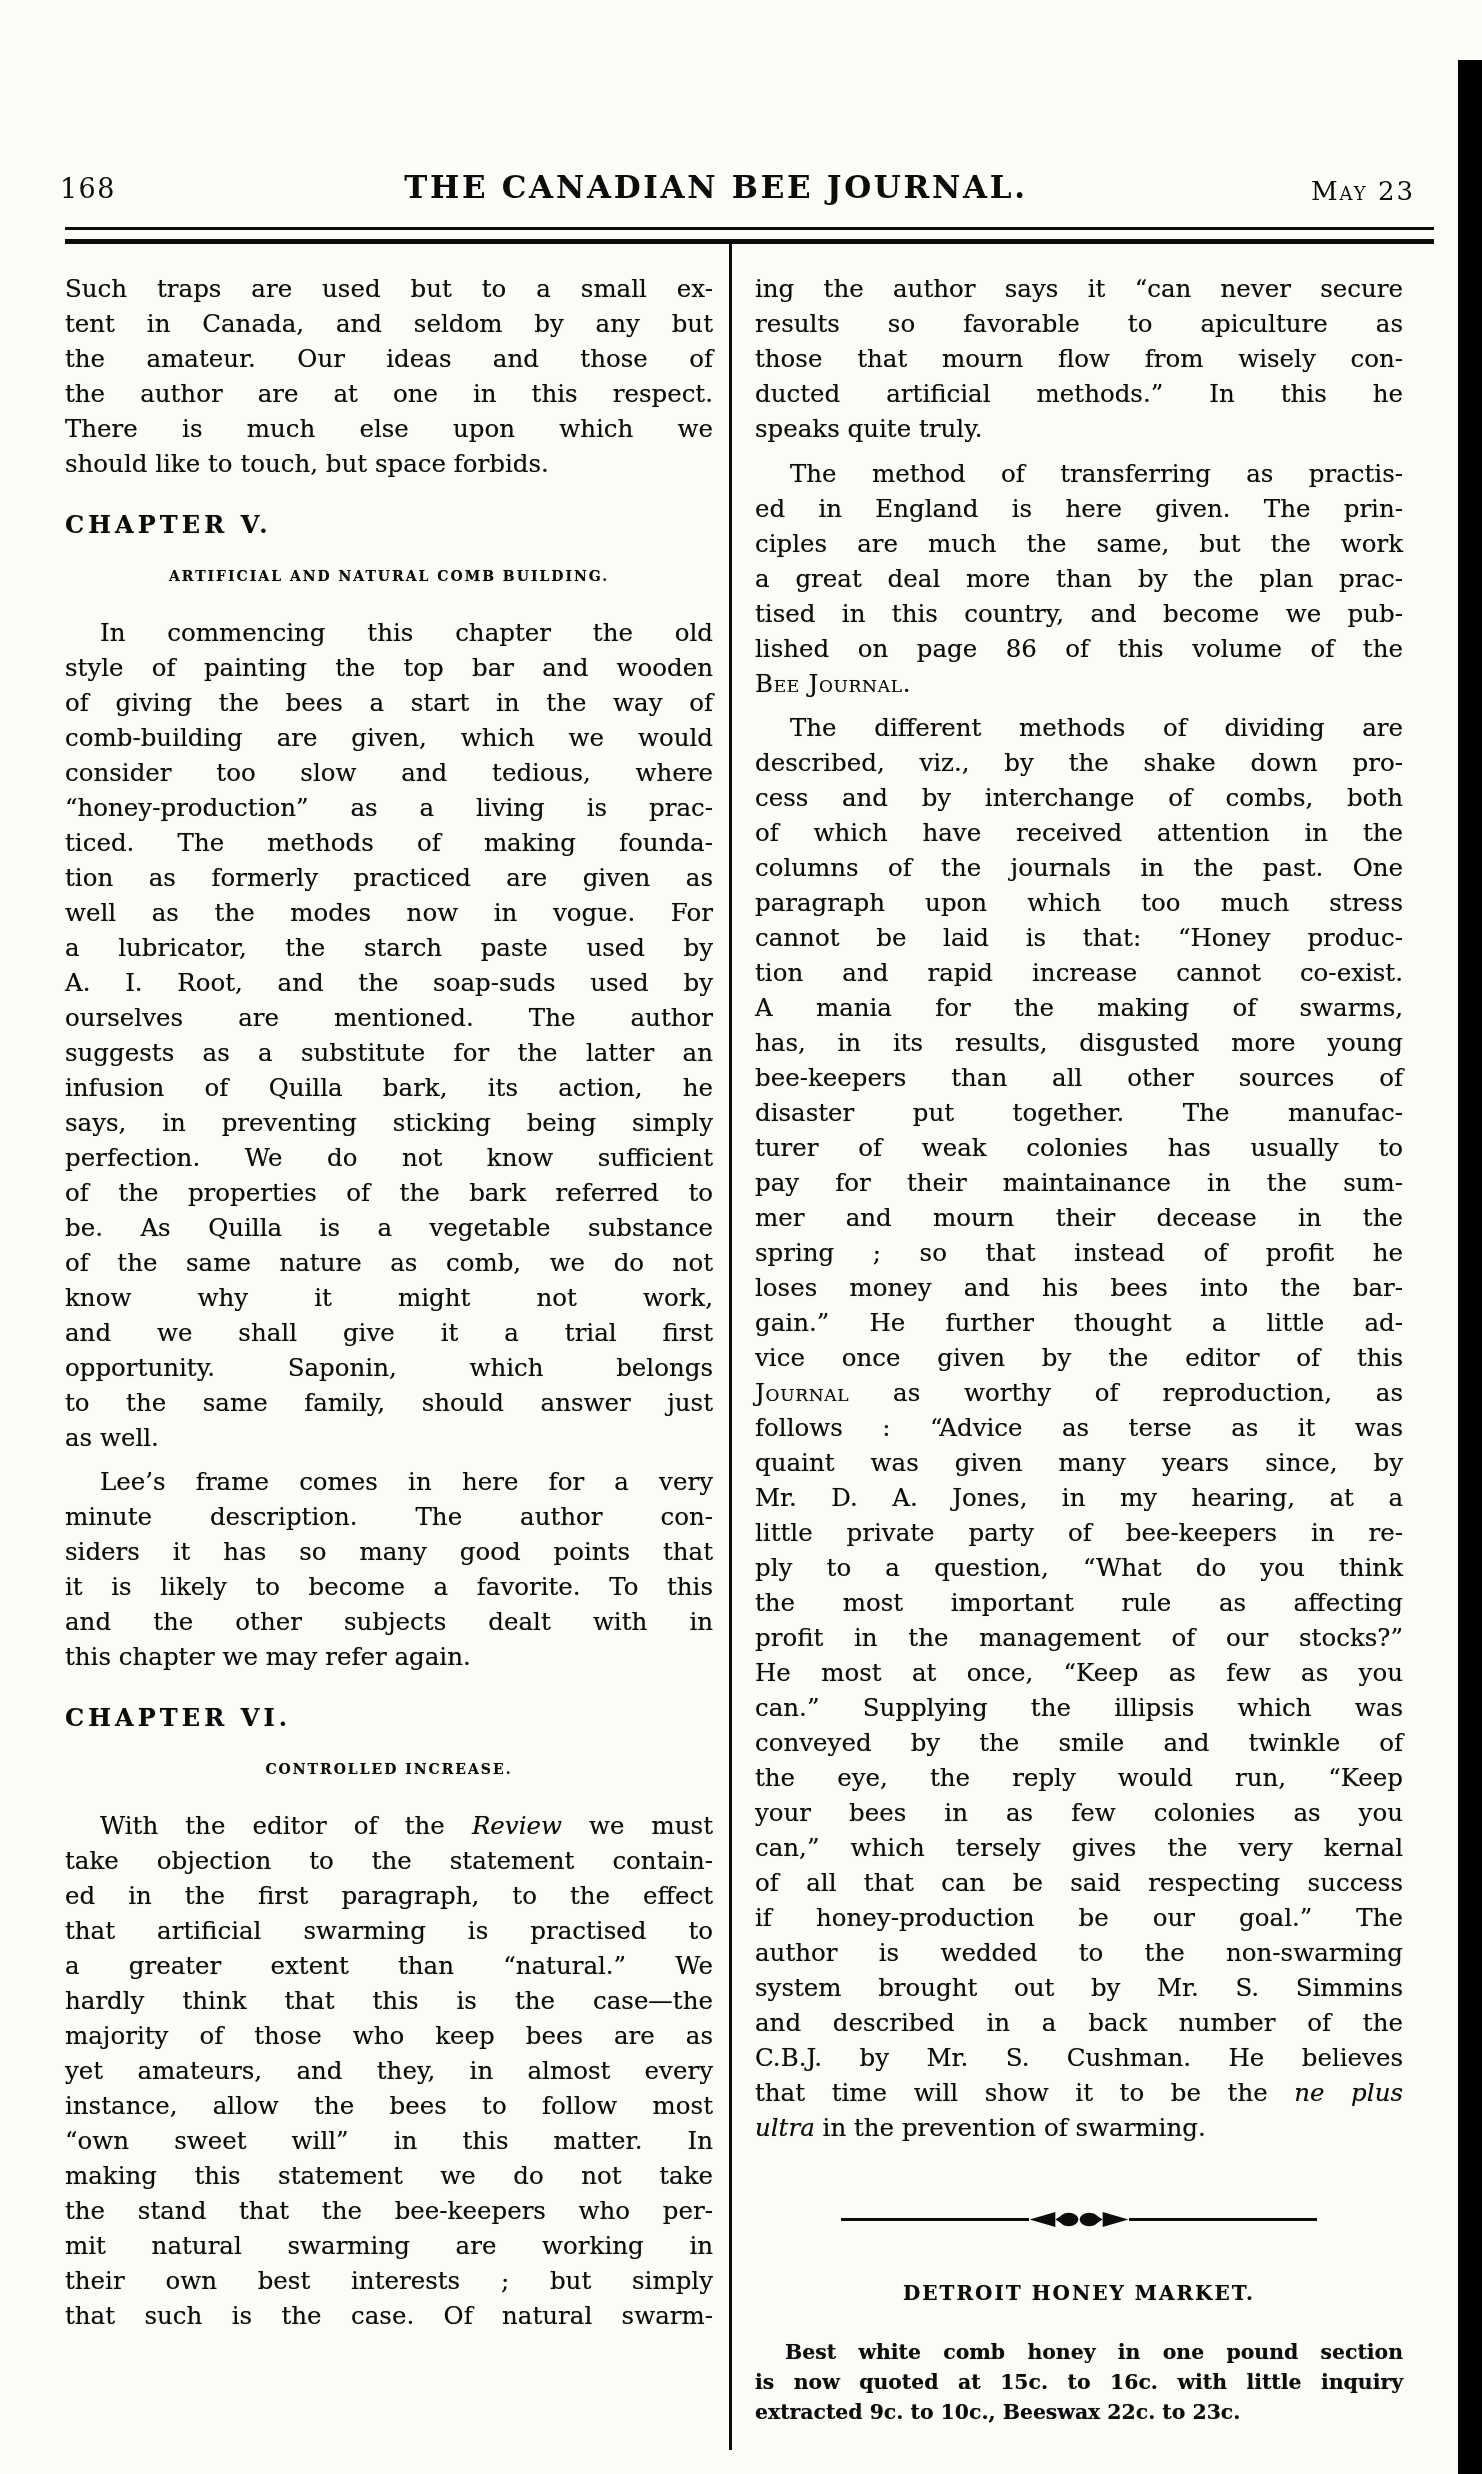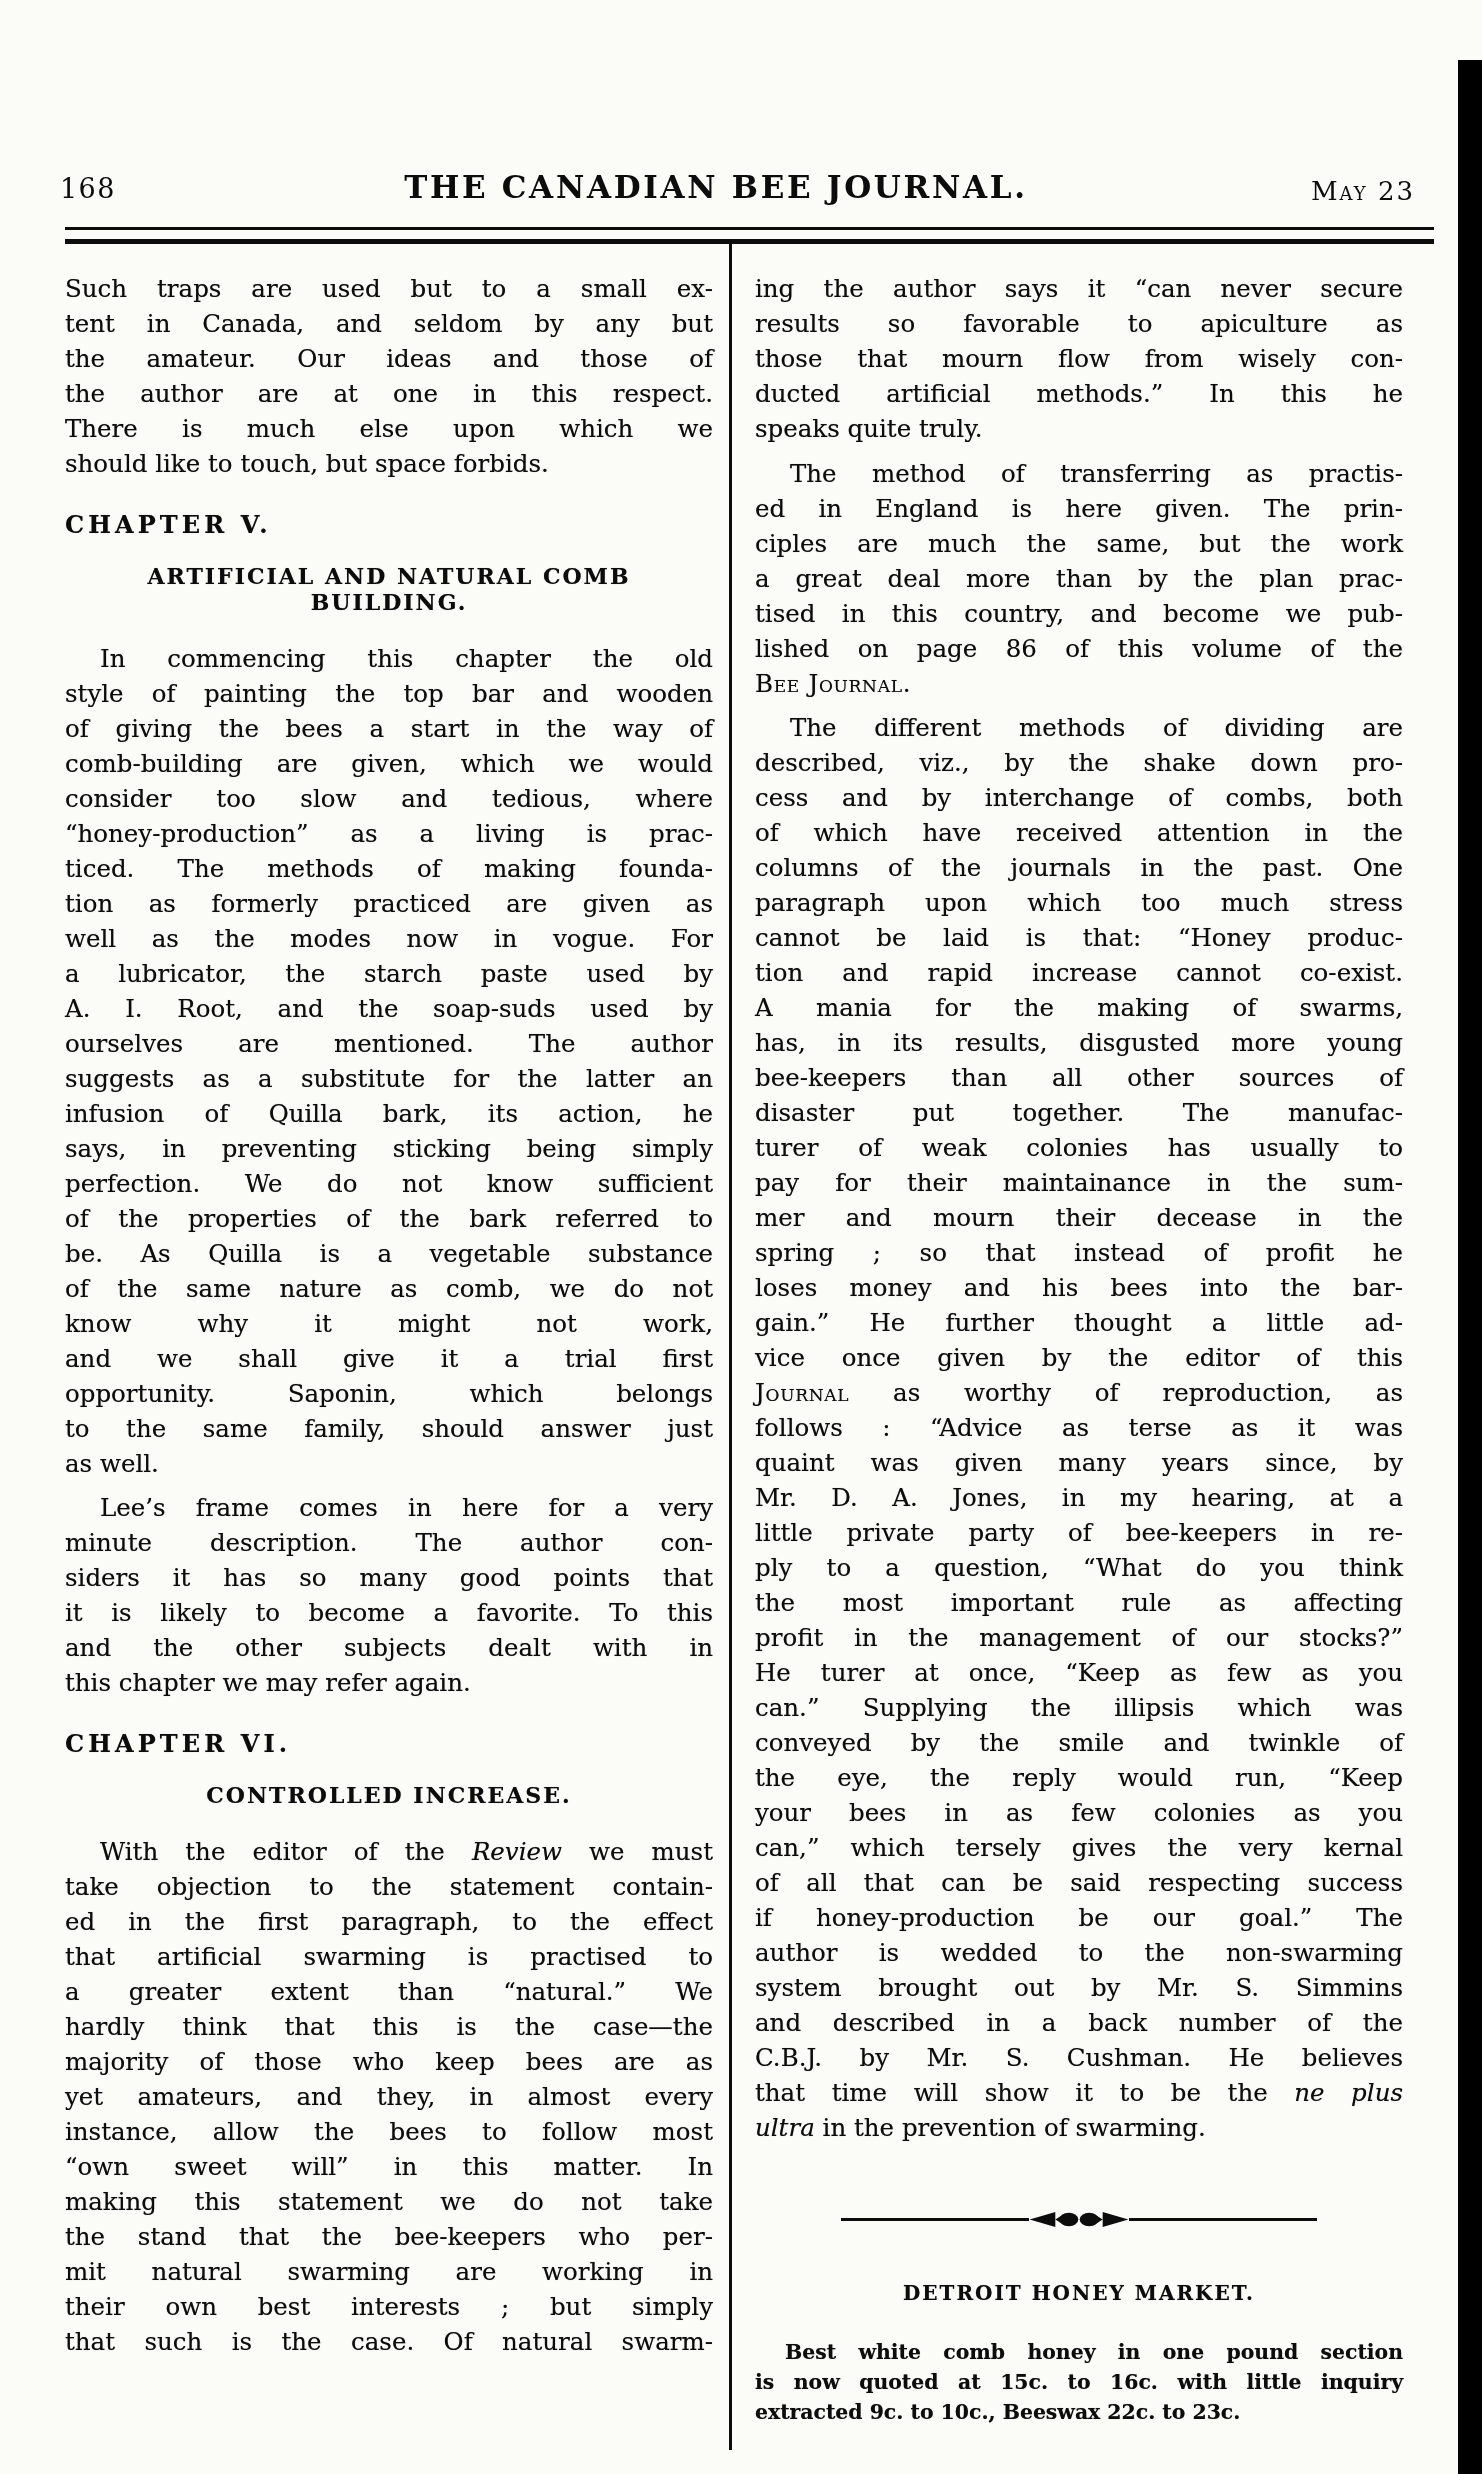--- a/index.html
+++ b/index.html
@@ -31,7 +31,7 @@
   .sc{font-variant:small-caps;letter-spacing:0.7px}
   .h-chapter{text-align:left;font-size:24px;font-weight:600;letter-spacing:4.1px;
              margin:30px 0 23px;line-height:28.6px}
-  .h-section{text-align:center;font-size:22px;font-weight:600;letter-spacing:2px;
+  .h-section{text-align:center;font-size:14px;font-weight:600;letter-spacing:2px;
              margin:0 0 26px;line-height:26px}
   .h-market{text-align:center;font-size:20px;font-weight:800;letter-spacing:2px;
             margin:50px 0 31px;line-height:24.5px}

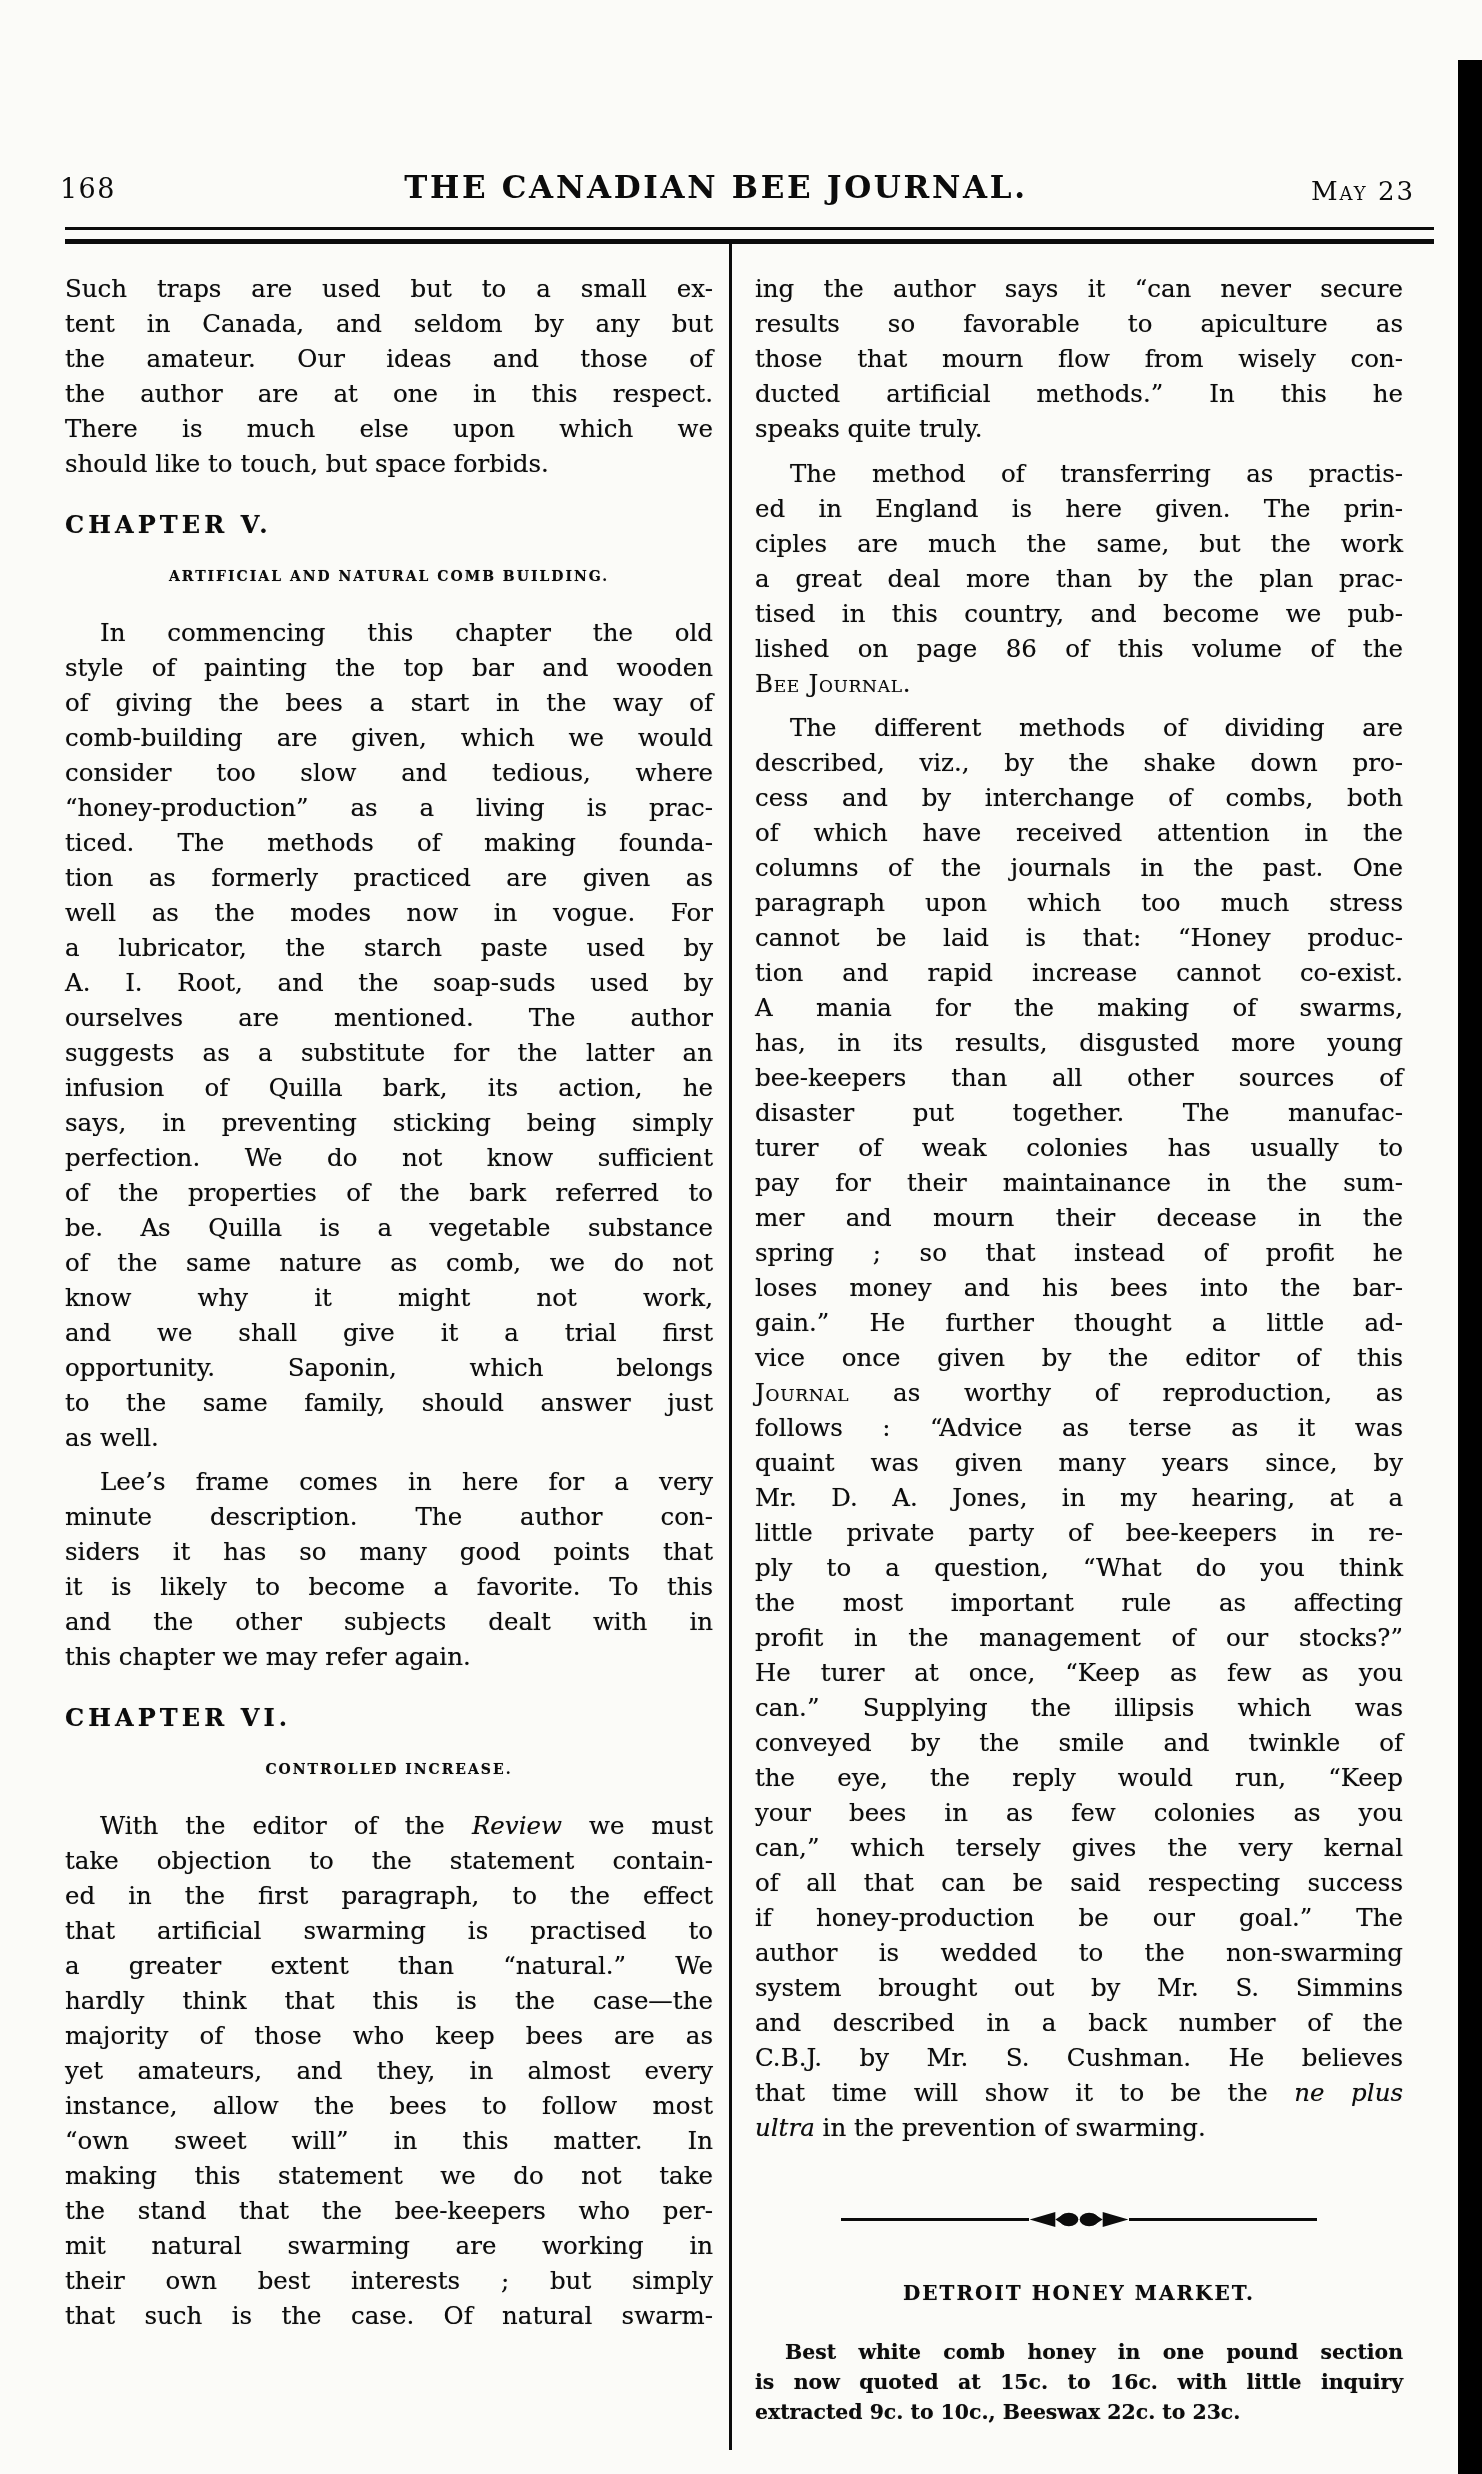--- a/index.html
+++ b/index.html
@@ -161,7 +161,7 @@
       <div class="line">ply to a question, “What do you think</div>
       <div class="line">the most important rule as affecting</div>
       <div class="line">profit in the management of our stocks?”</div>
-      <div class="line">He turer at once, “Keep as few as you</div>
+      <div class="line">He most at once, “Keep as few as you</div>
       <div class="line">can.” Supplying the illipsis which was</div>
       <div class="line">conveyed by the smile and twinkle of</div>
       <div class="line">the eye, the reply would run, “Keep</div>

